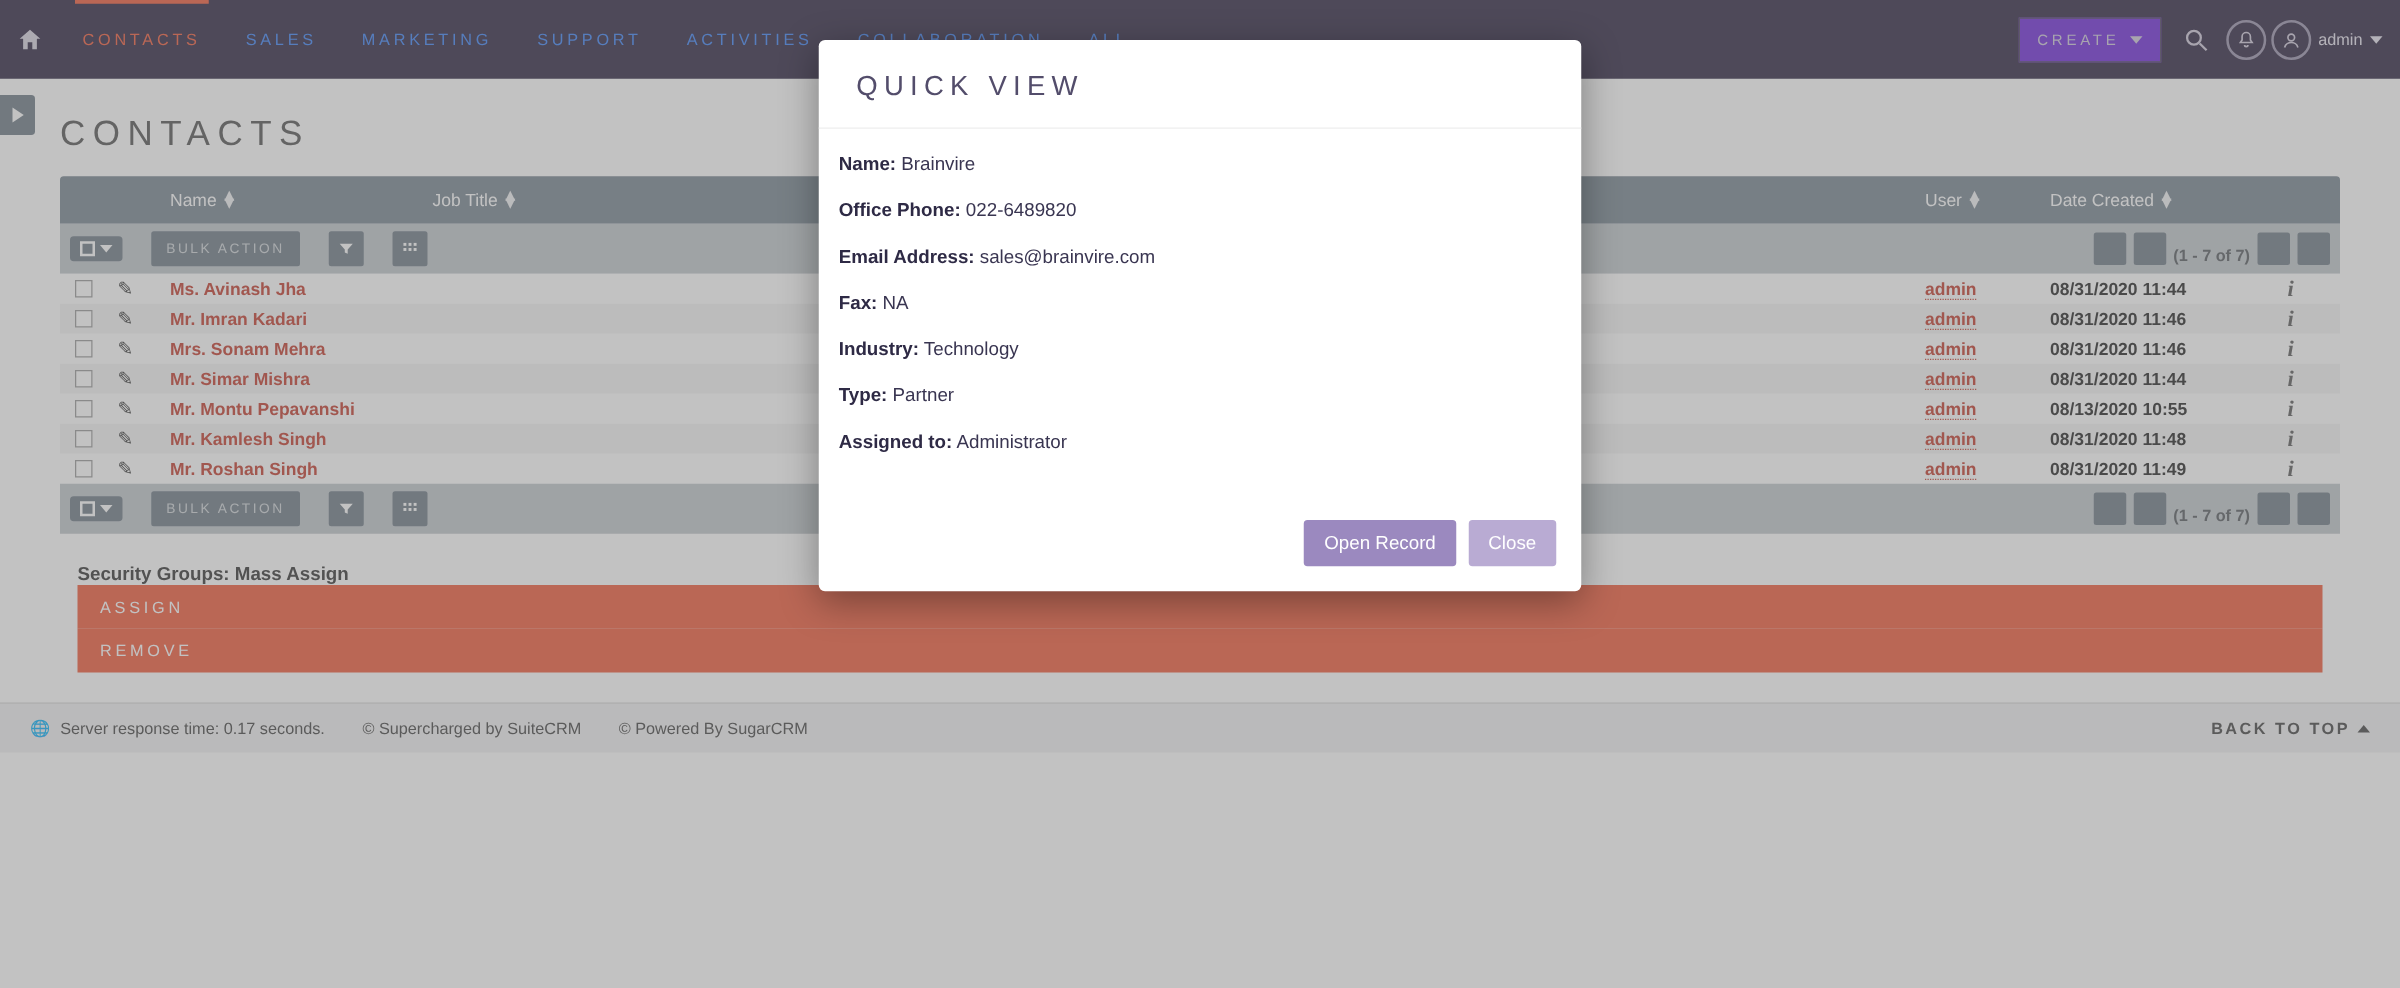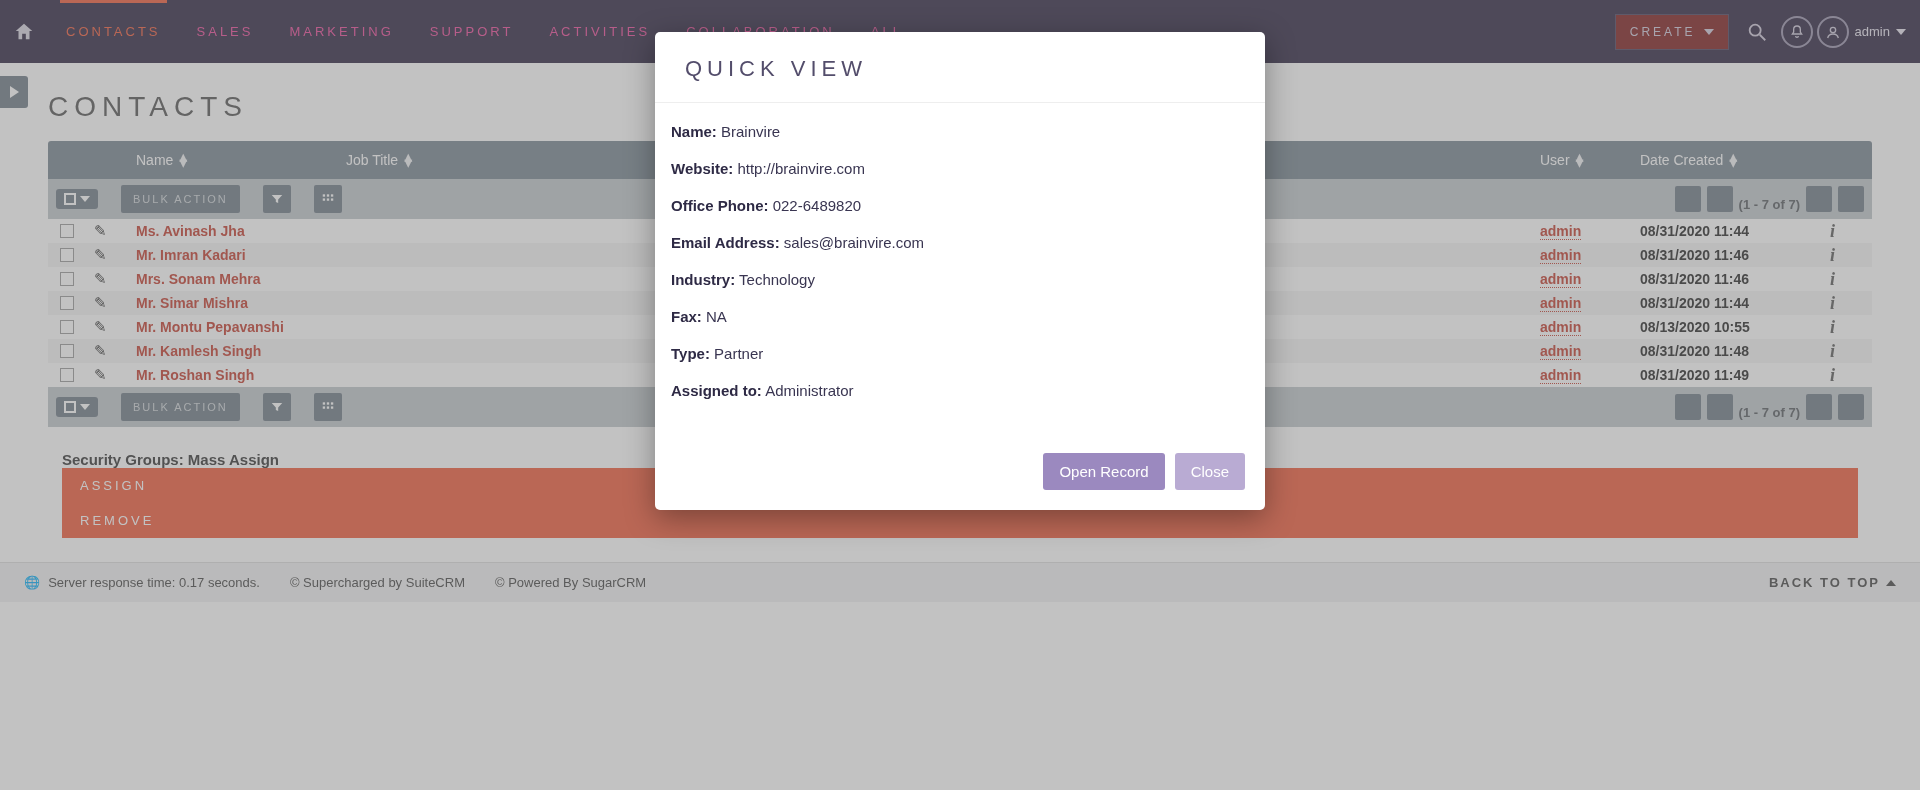--- a/index.html
+++ b/index.html
@@ -48,7 +48,7 @@
     padding: 0 18px;
     letter-spacing: 3px;
     font-size: 13px;
-    color: #ec4899;
+    color: #3b82f6;
     text-transform: uppercase;
     position: relative;
   }

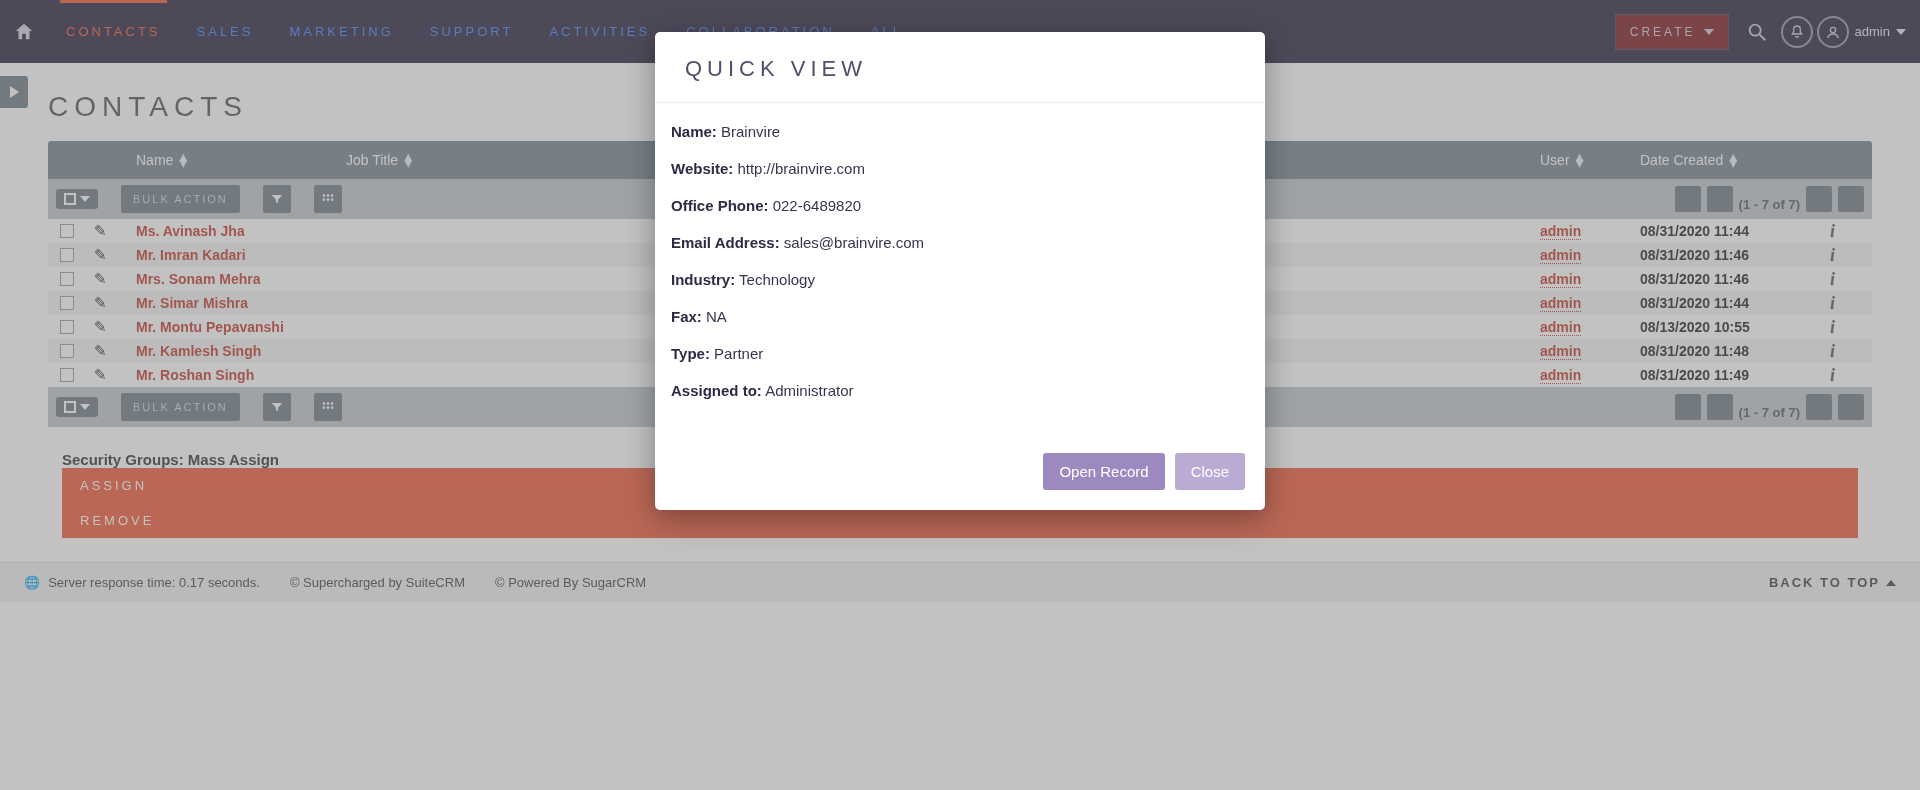--- a/index.html
+++ b/index.html
@@ -63,7 +63,7 @@
   .topnav .spacer { flex: 1; }
   .topnav .create-btn {
     align-self: center;
-    background: #7f1d1d;
+    background: #6d28d9;
     border: 1px solid #4b4260;
     color: #cfc9db;
     letter-spacing: 3px;

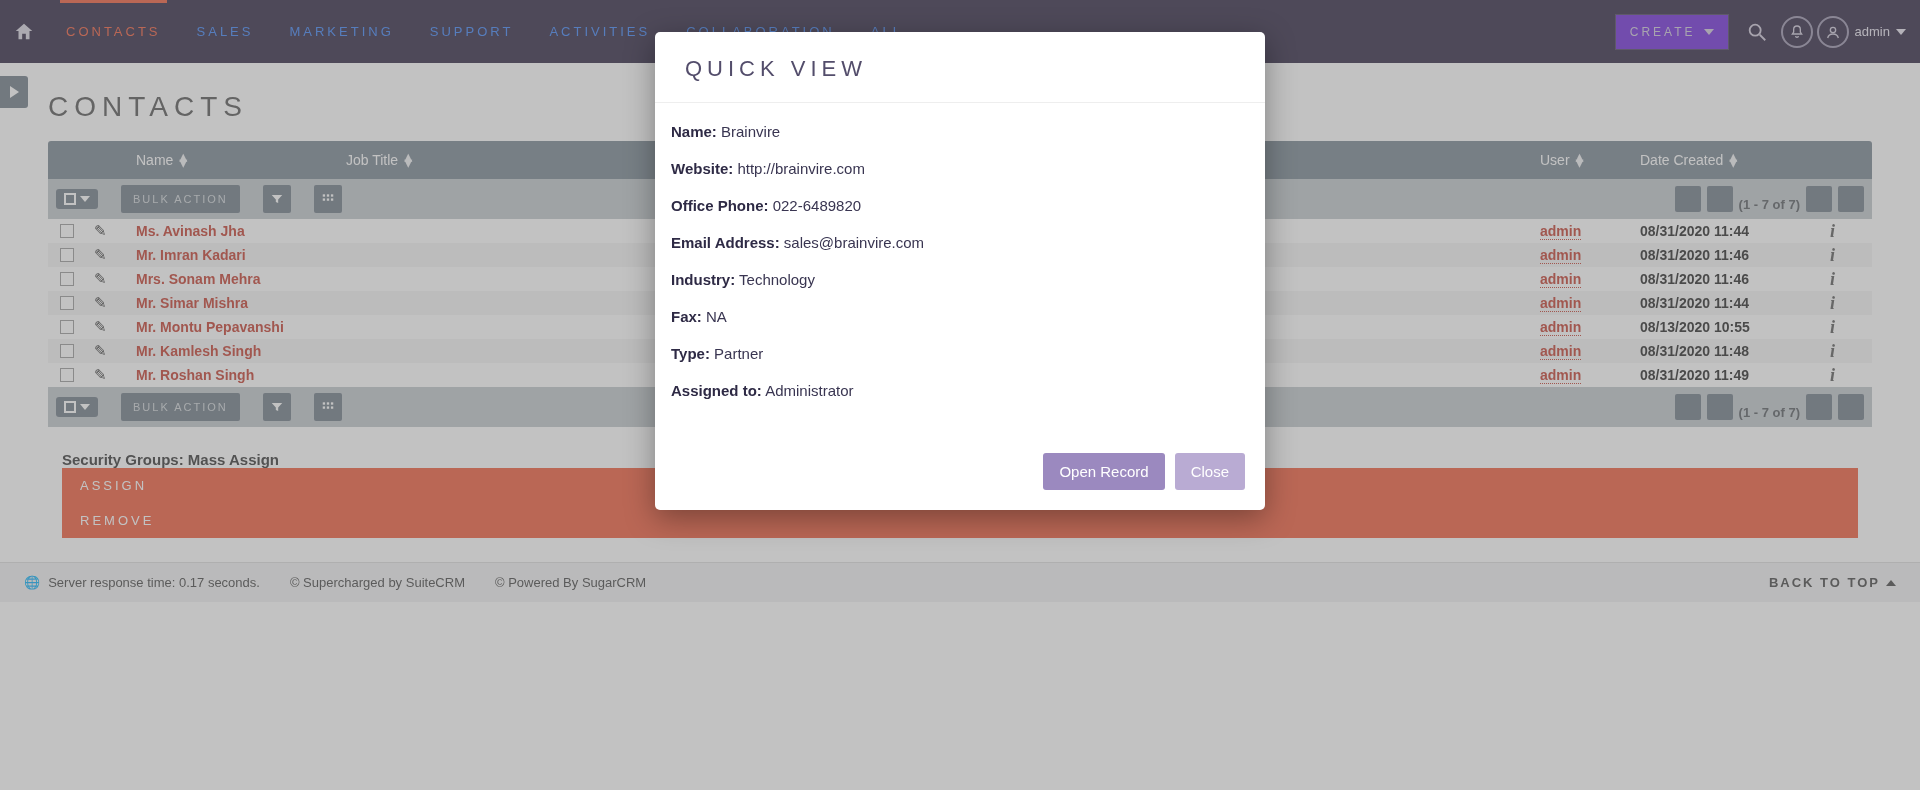--- a/index.html
+++ b/index.html
@@ -636,7 +636,6 @@
   </div>
   <div class="modal-body" id="modal-body">
       <div class="modal-field"><b>Name:</b> Brainvire</div>
-      <div class="modal-field"><b>Website:</b> http://brainvire.com</div>
       <div class="modal-field"><b>Office Phone:</b> 022-6489820</div>
       <div class="modal-field"><b>Email Address:</b> sales@brainvire.com</div>
       <div class="modal-field"><b>Industry:</b> Technology</div>

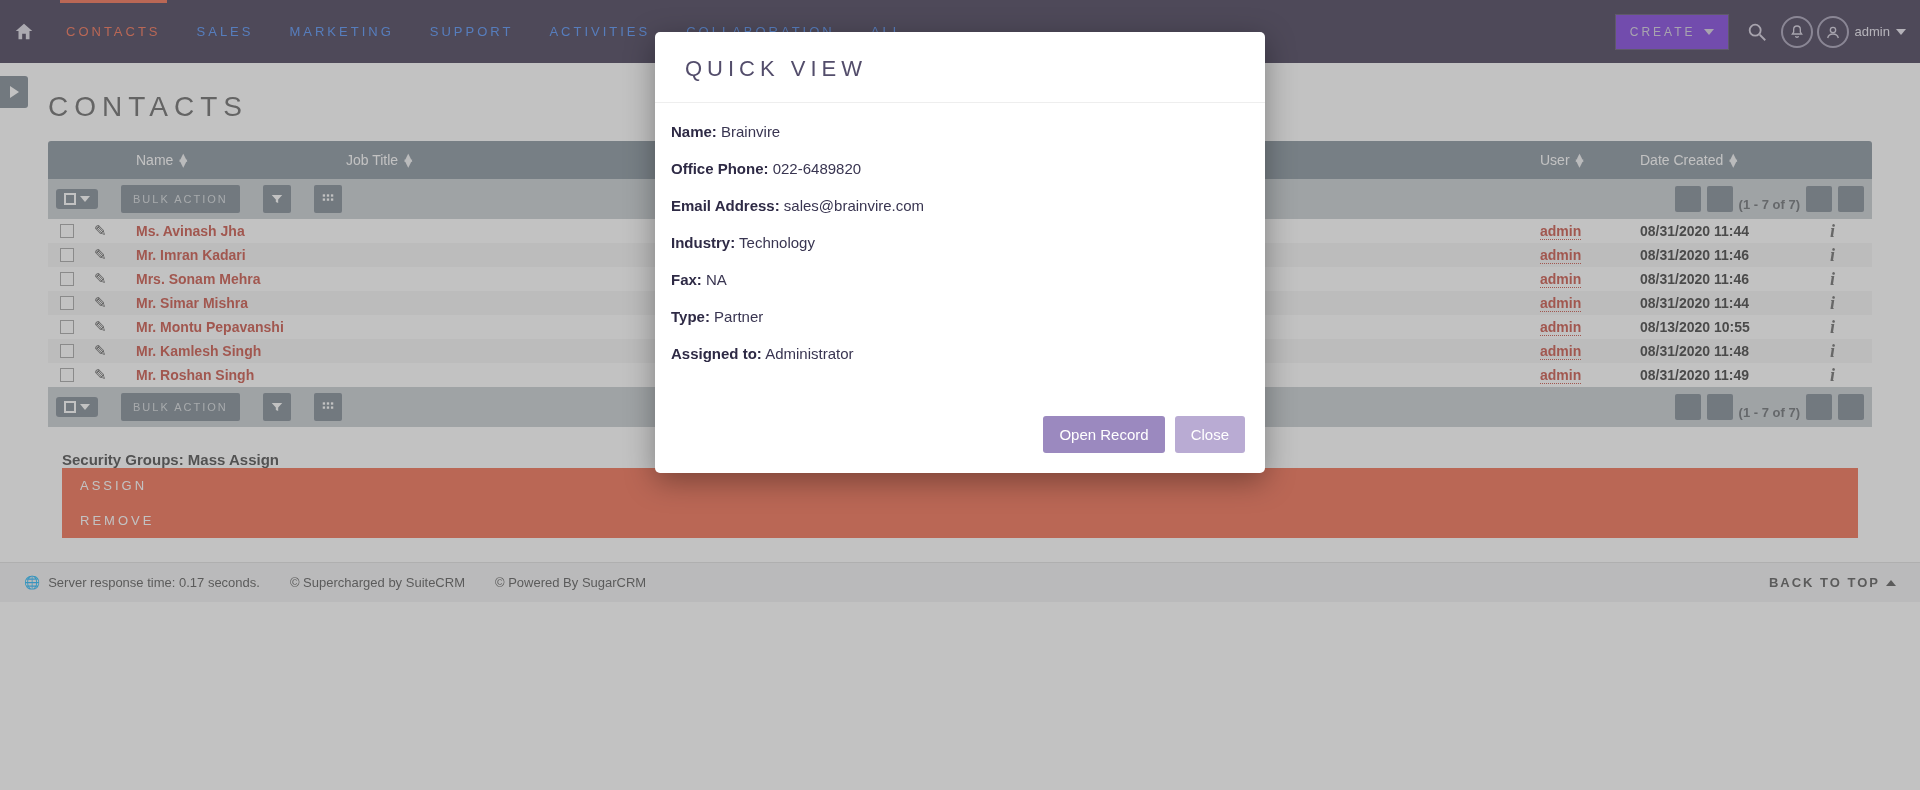--- a/index.html
+++ b/index.html
@@ -638,8 +638,8 @@
       <div class="modal-field"><b>Name:</b> Brainvire</div>
       <div class="modal-field"><b>Office Phone:</b> 022-6489820</div>
       <div class="modal-field"><b>Email Address:</b> sales@brainvire.com</div>
+      <div class="modal-field"><b>Fax:</b> NA</div>
       <div class="modal-field"><b>Industry:</b> Technology</div>
-      <div class="modal-field"><b>Fax:</b> NA</div>
       <div class="modal-field"><b>Type:</b> Partner</div>
       <div class="modal-field"><b>Assigned to:</b> Administrator</div>
     </div>

